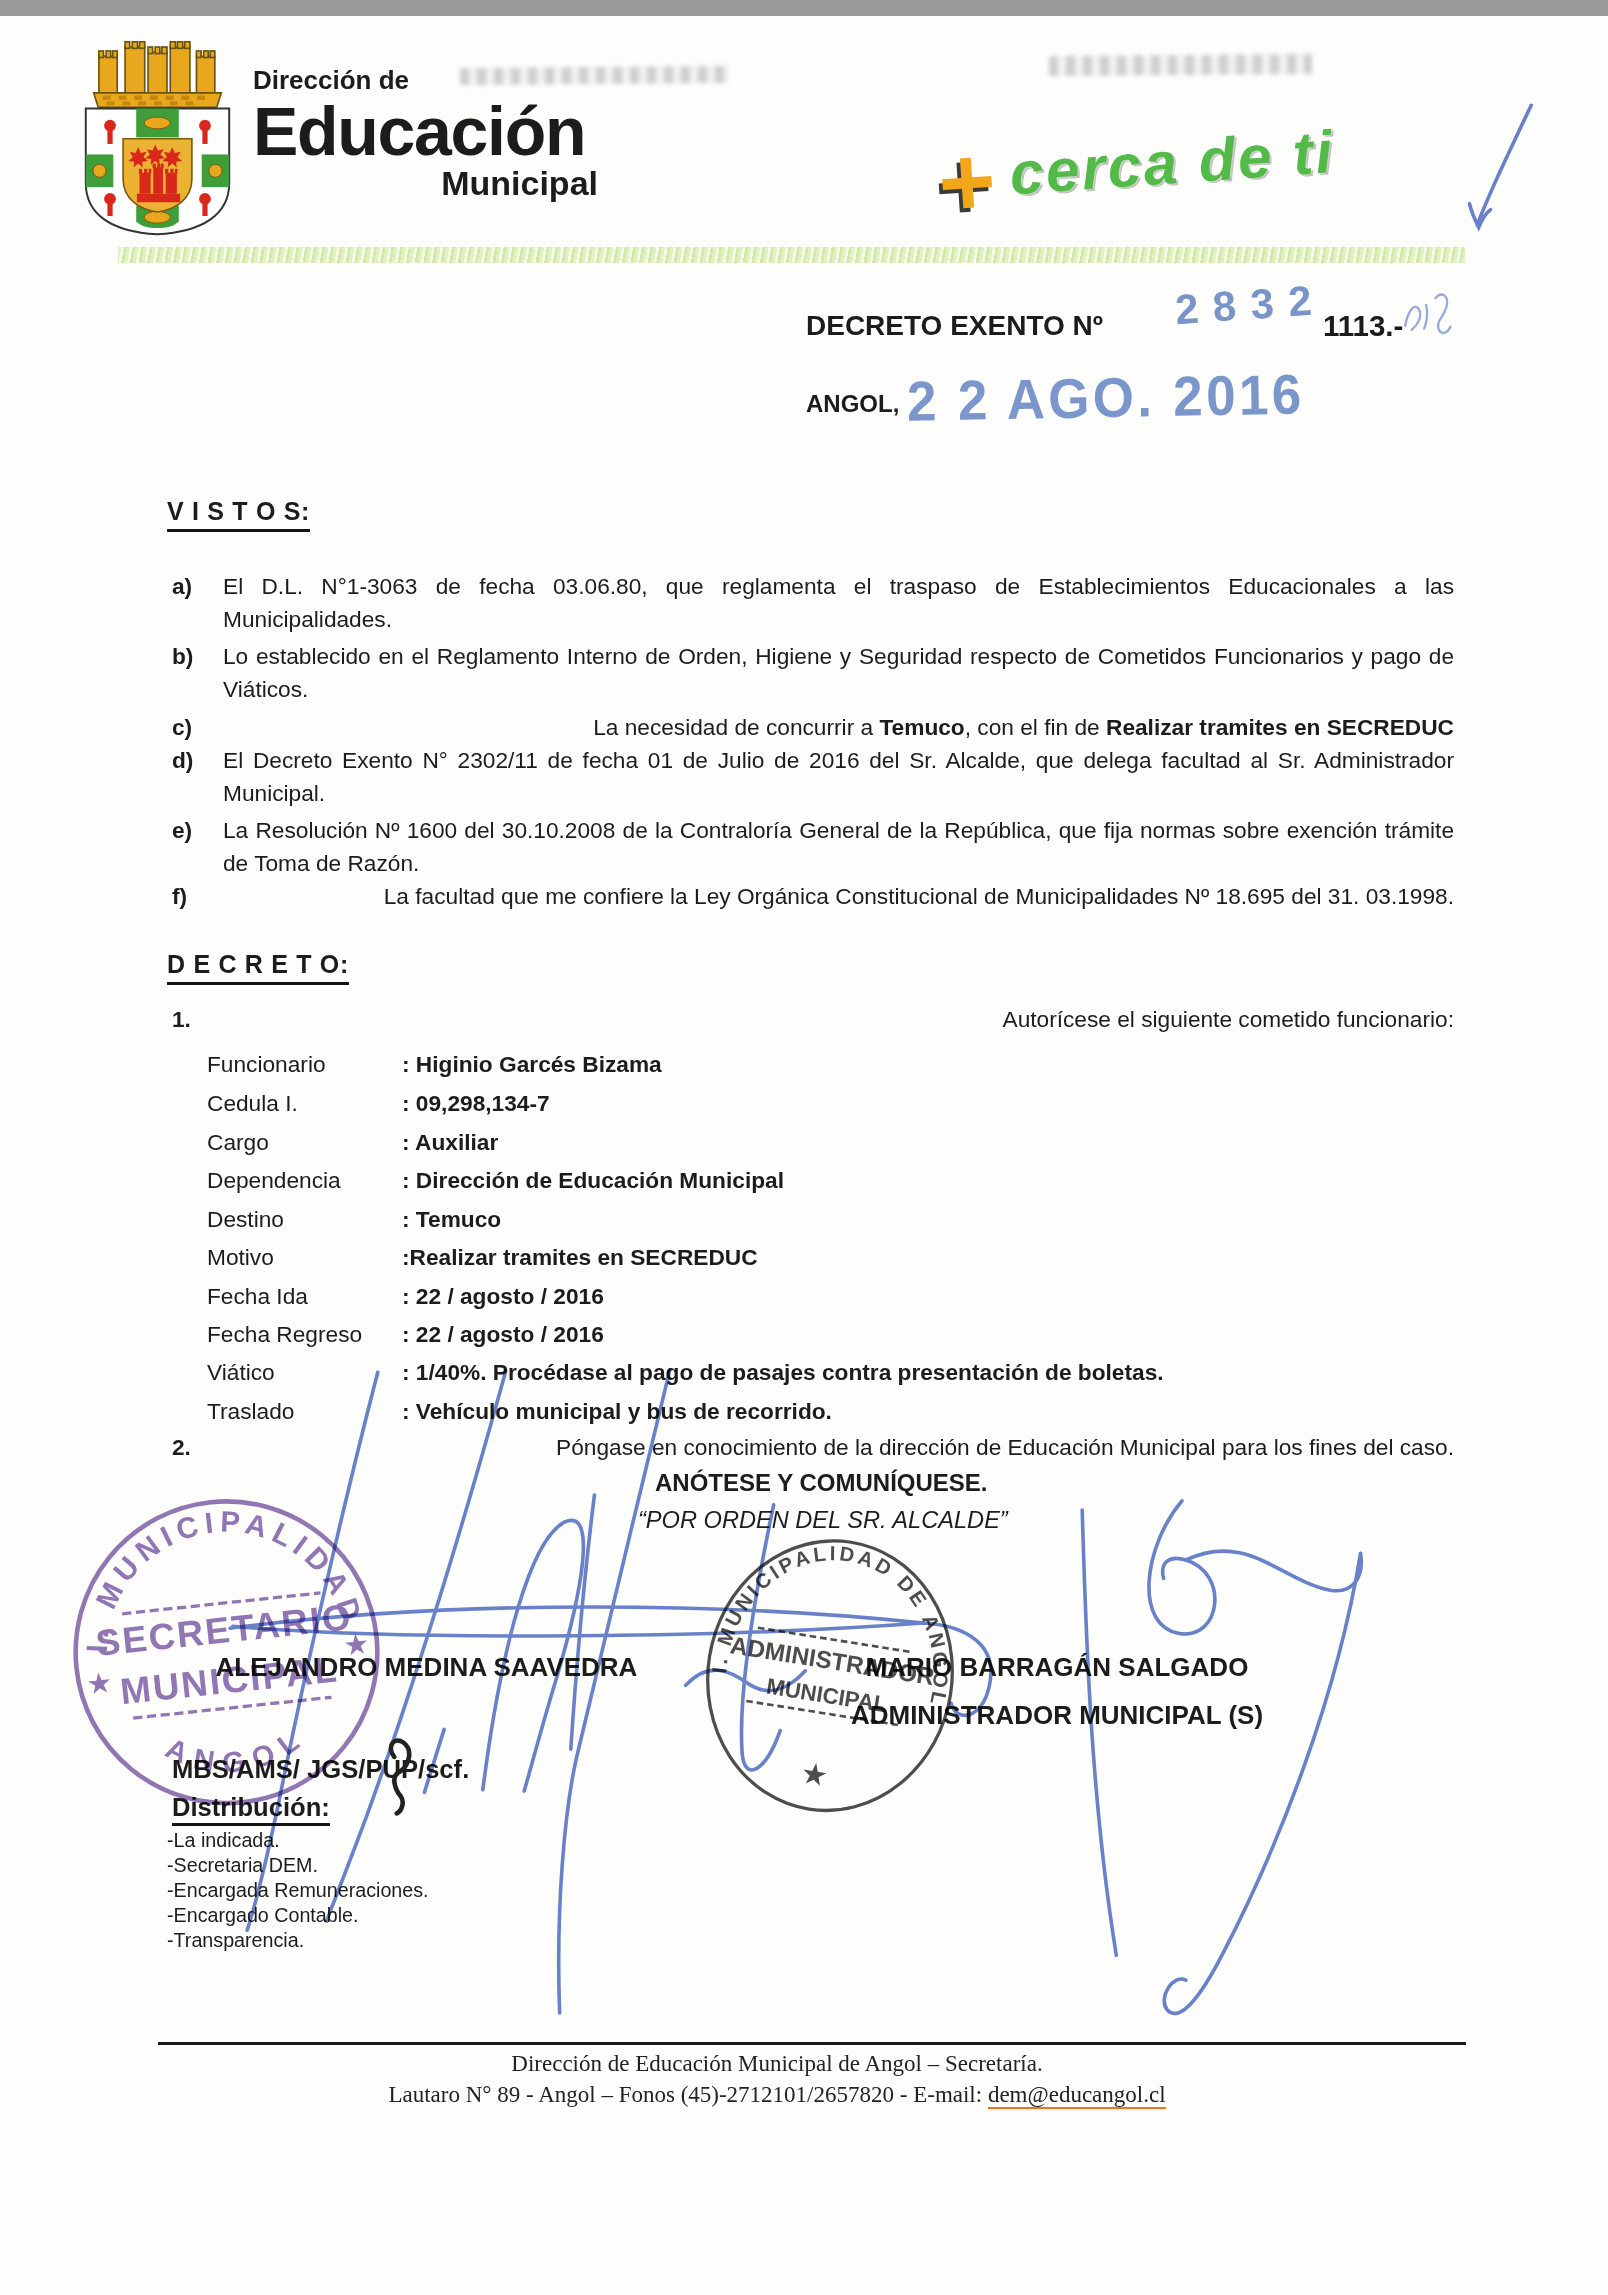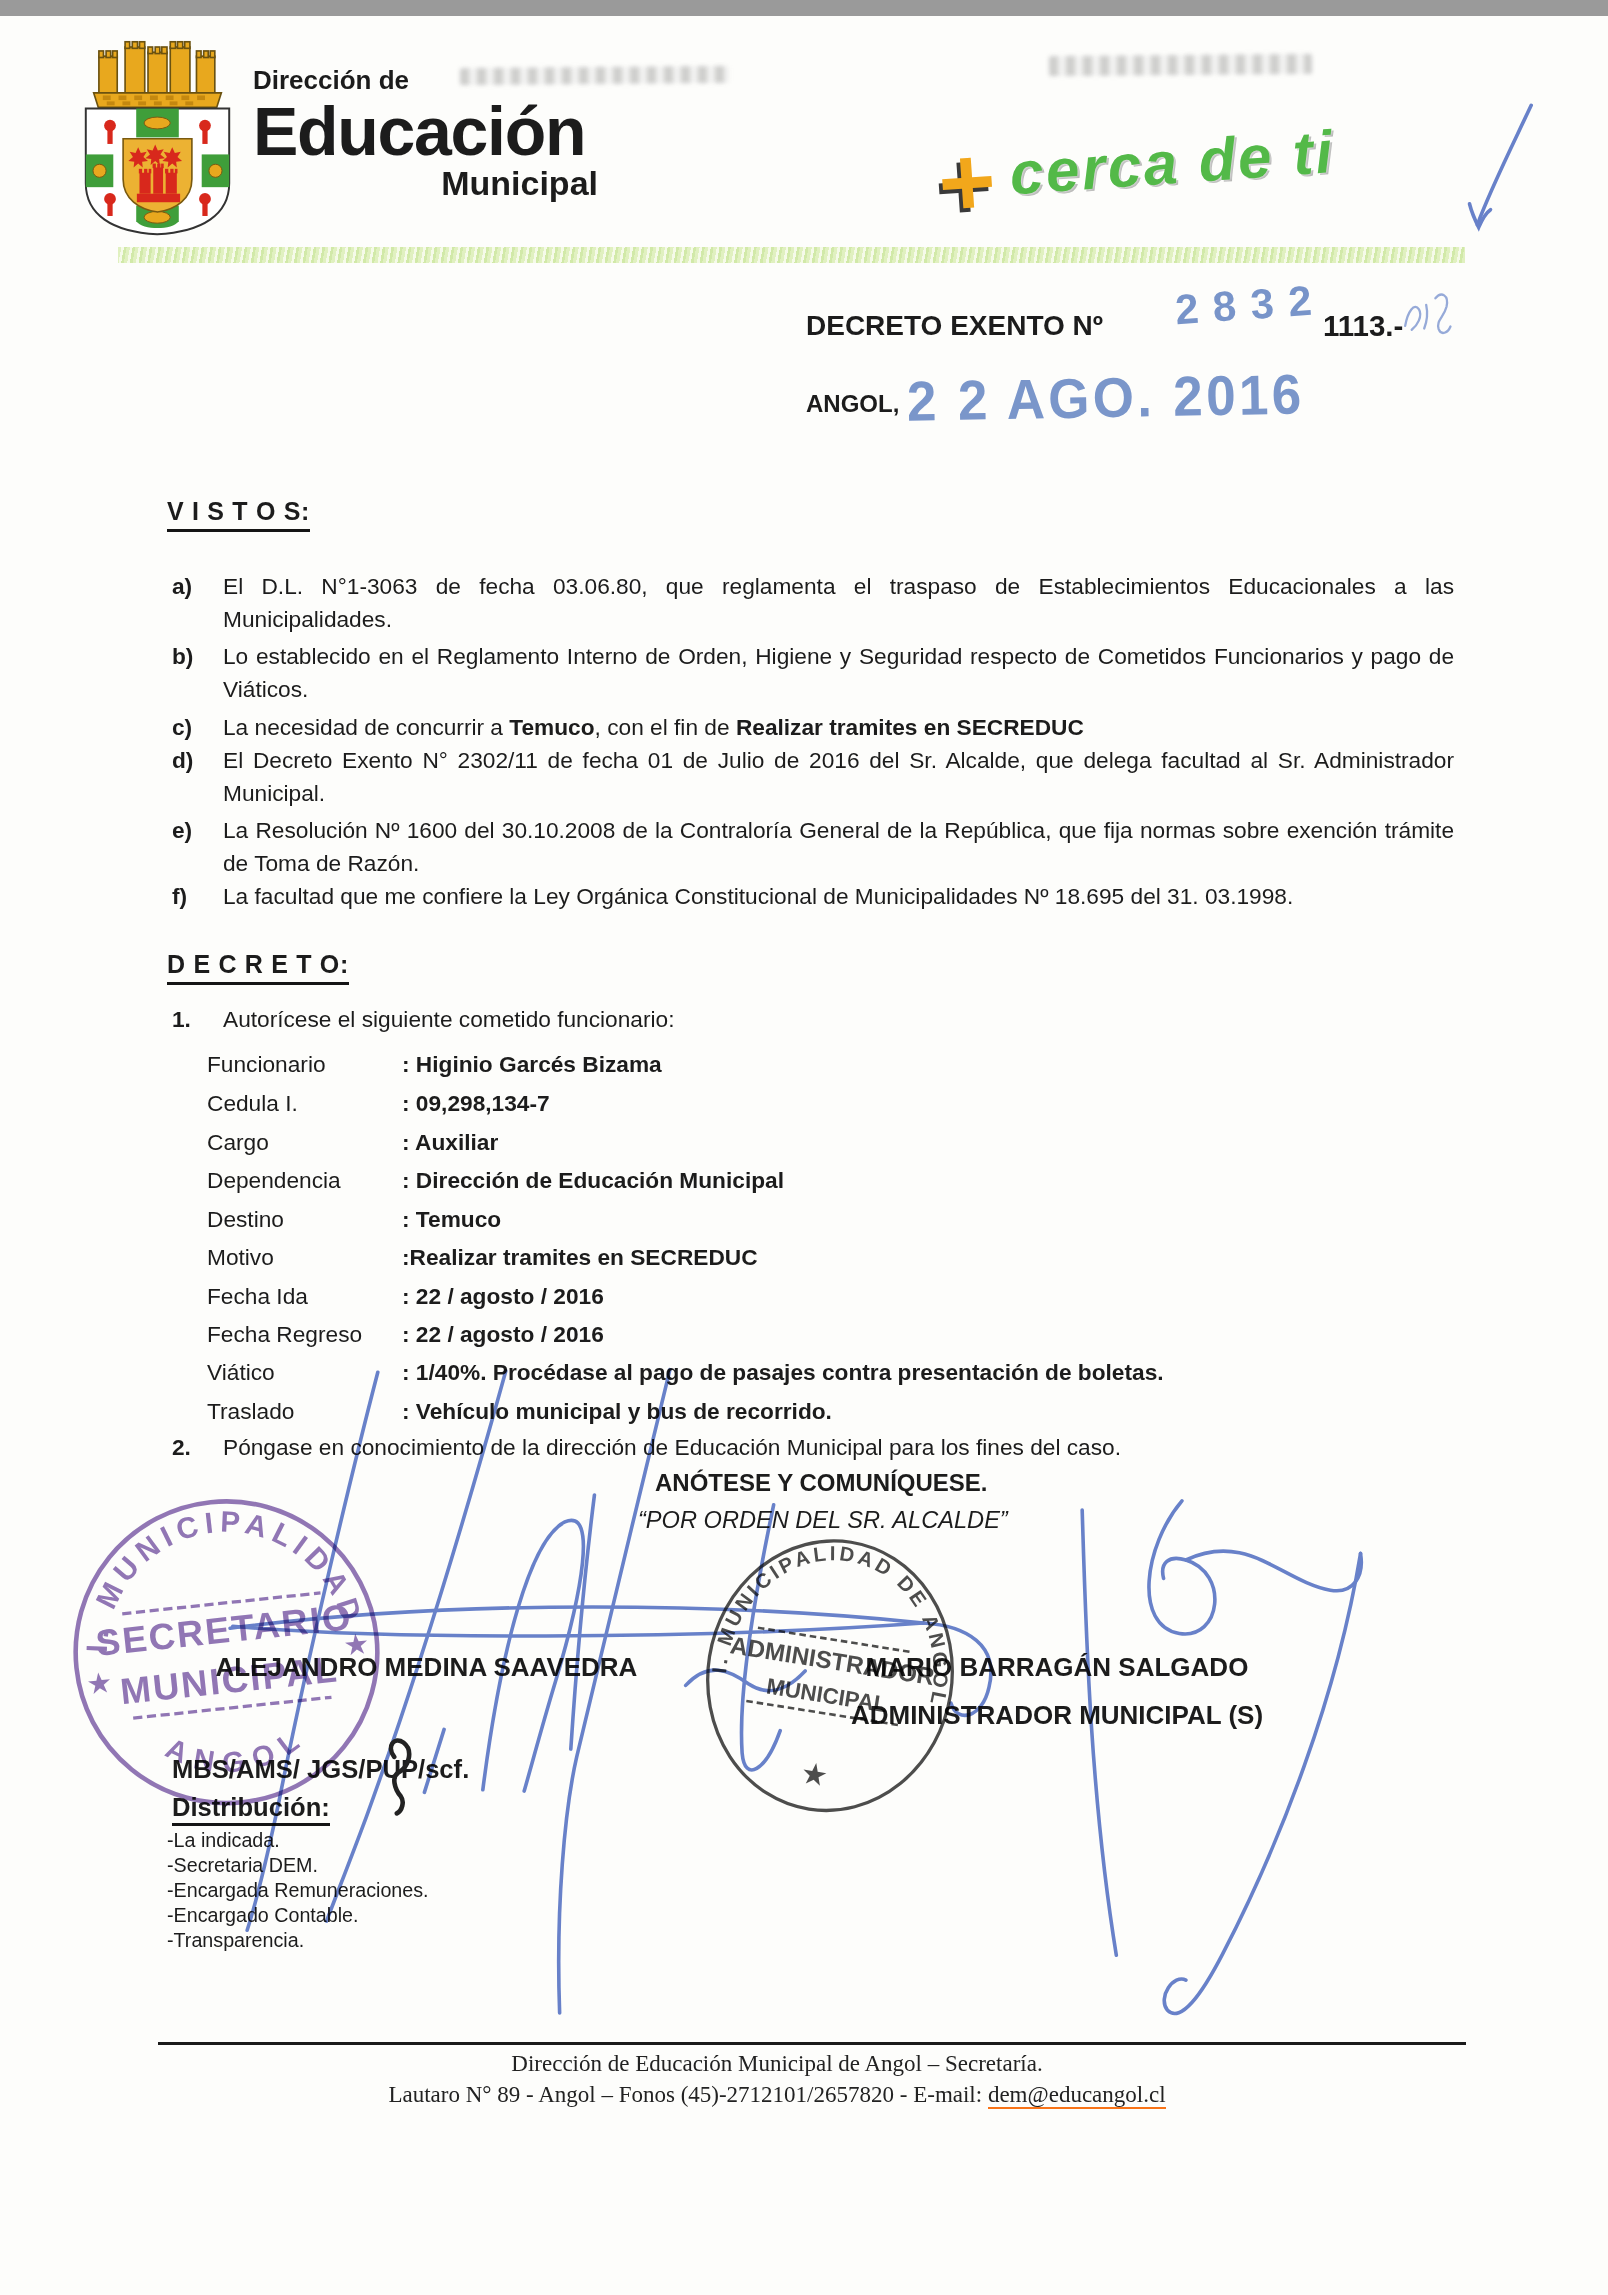--- a/index.html
+++ b/index.html
@@ -41,7 +41,7 @@
   .li{position:absolute;left:172px;width:1282px;font-size:22.7px;line-height:33px;}
   .li .lt{position:absolute;left:0;top:0;font-weight:bold;}
   .li .tx{display:block;margin-left:51px;text-align:justify;}
-  .li .tx.nj{text-align:left;}
+  .li .tx.nj{text-align:right;}
   .bold{font-weight:bold;}
 
   

